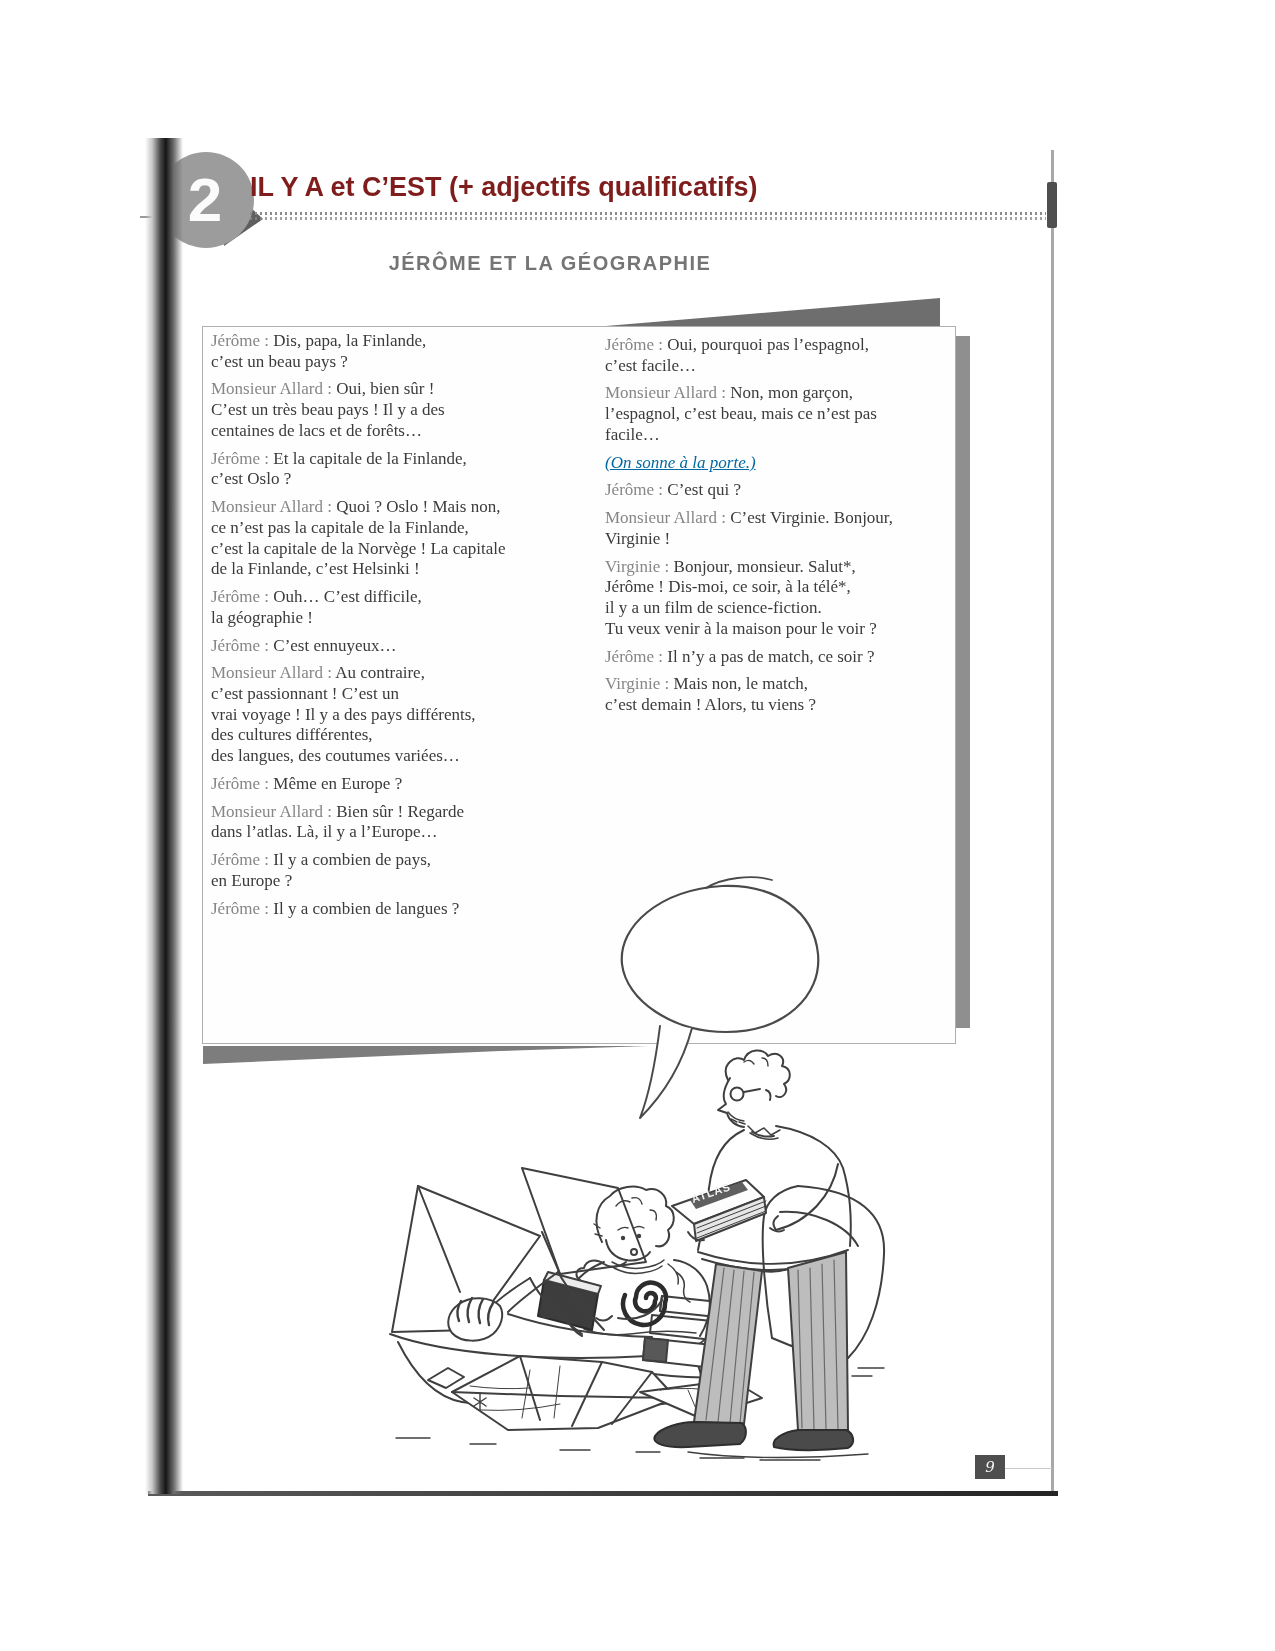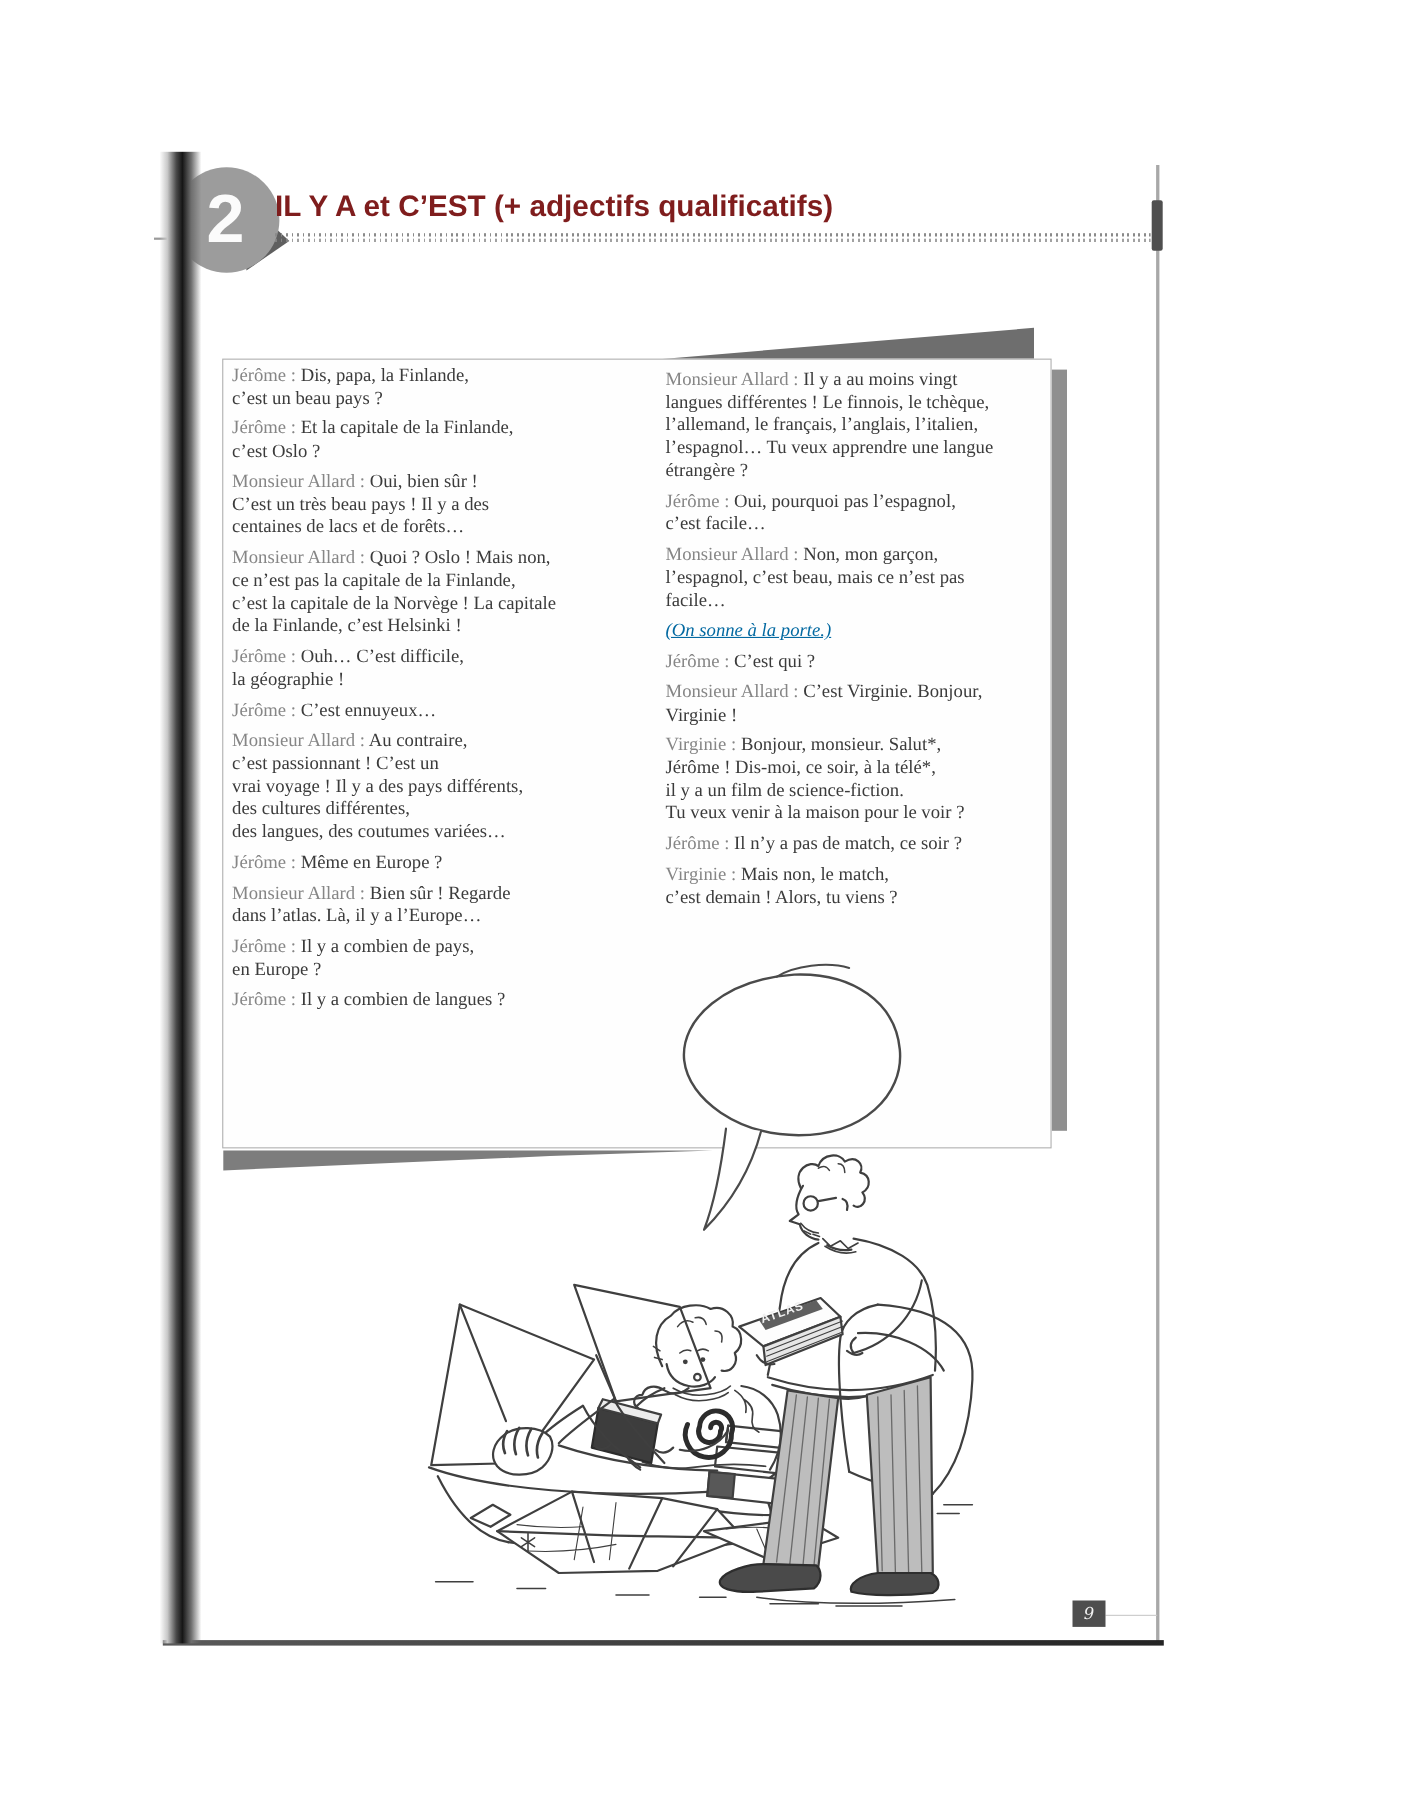--- a/index.html
+++ b/index.html
@@ -69,6 +69,7 @@
   <div class="page-title">IL Y A et C’EST (+ adjectifs qualificatifs)</div>
   <div class="dotted-rule"></div>
   <div class="dotted-rule r2"></div>
+  <div class="section-subtitle">JÉRÔME ET LA GÉOGRAPHIE</div>
 
   <svg class="deco" viewBox="0 0 1275 1651">
     <polygon points="224,183 263,219 224,246" fill="#5f5f5f"></polygon>

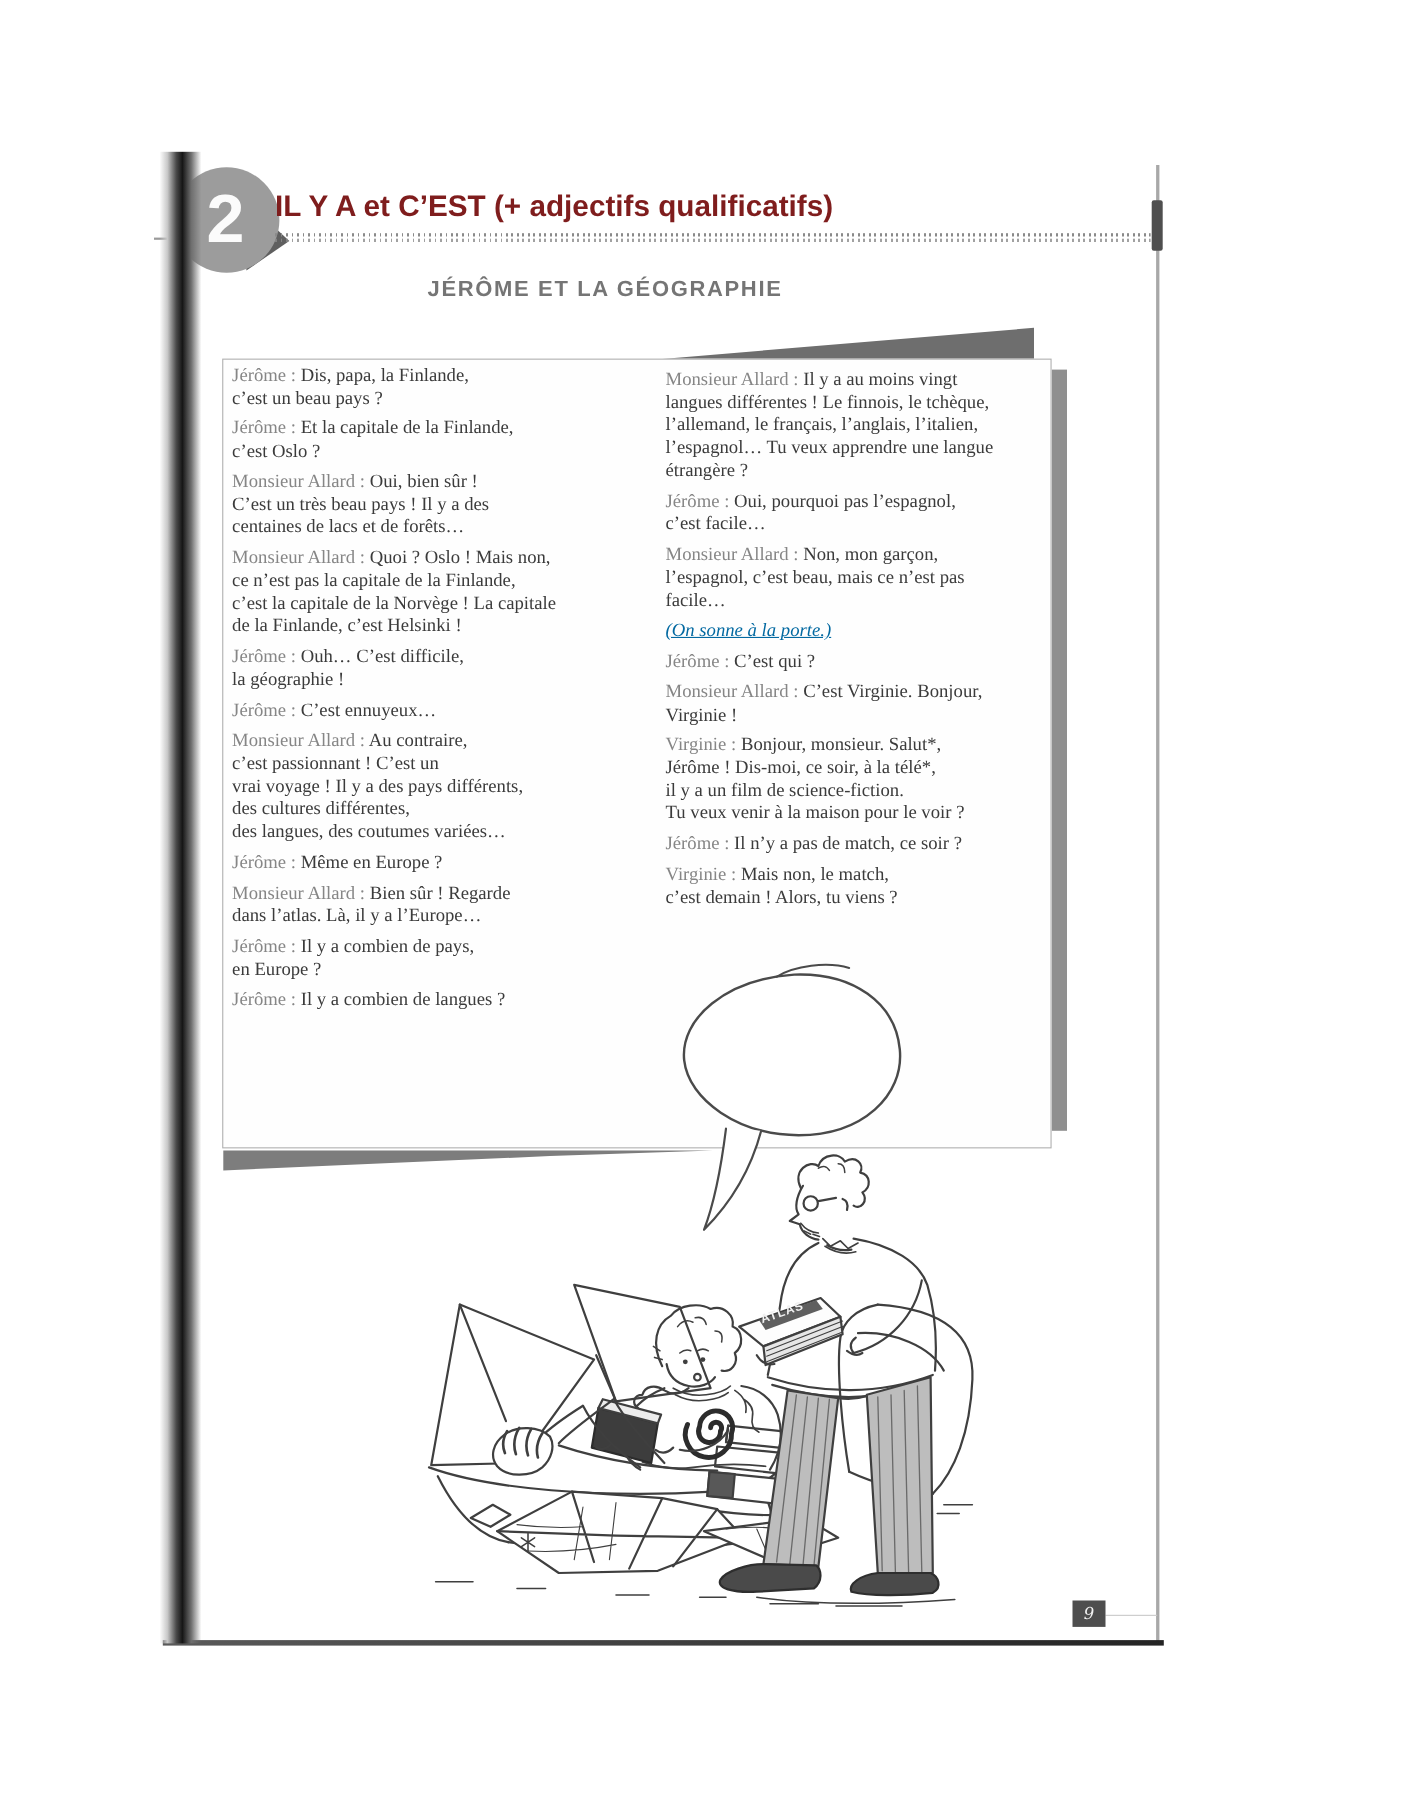--- a/index.html
+++ b/index.html
@@ -107,11 +107,6 @@
         <p class="dlg"><span class="spk">Jérôme</span><span class="sep"> : </span><span class="txt">Il y a combien de langues ?</span></p>
       </div>
     <div class="dlg-col" id="dialogue-col-right">
-        <p class="dlg"><span class="spk">Monsieur Allard</span><span class="sep"> : </span><span class="txt">Il y a au moins vingt
-langues différentes ! Le finnois, le tchèque,
-l’allemand, le français, l’anglais, l’italien,
-l’espagnol… Tu veux apprendre une langue
-étrangère ?</span></p>
         <p class="dlg"><span class="spk">Jérôme</span><span class="sep"> : </span><span class="txt">Oui, pourquoi pas l’espagnol,
 c’est facile…</span></p>
         <p class="dlg"><span class="spk">Monsieur Allard</span><span class="sep"> : </span><span class="txt">Non, mon garçon,

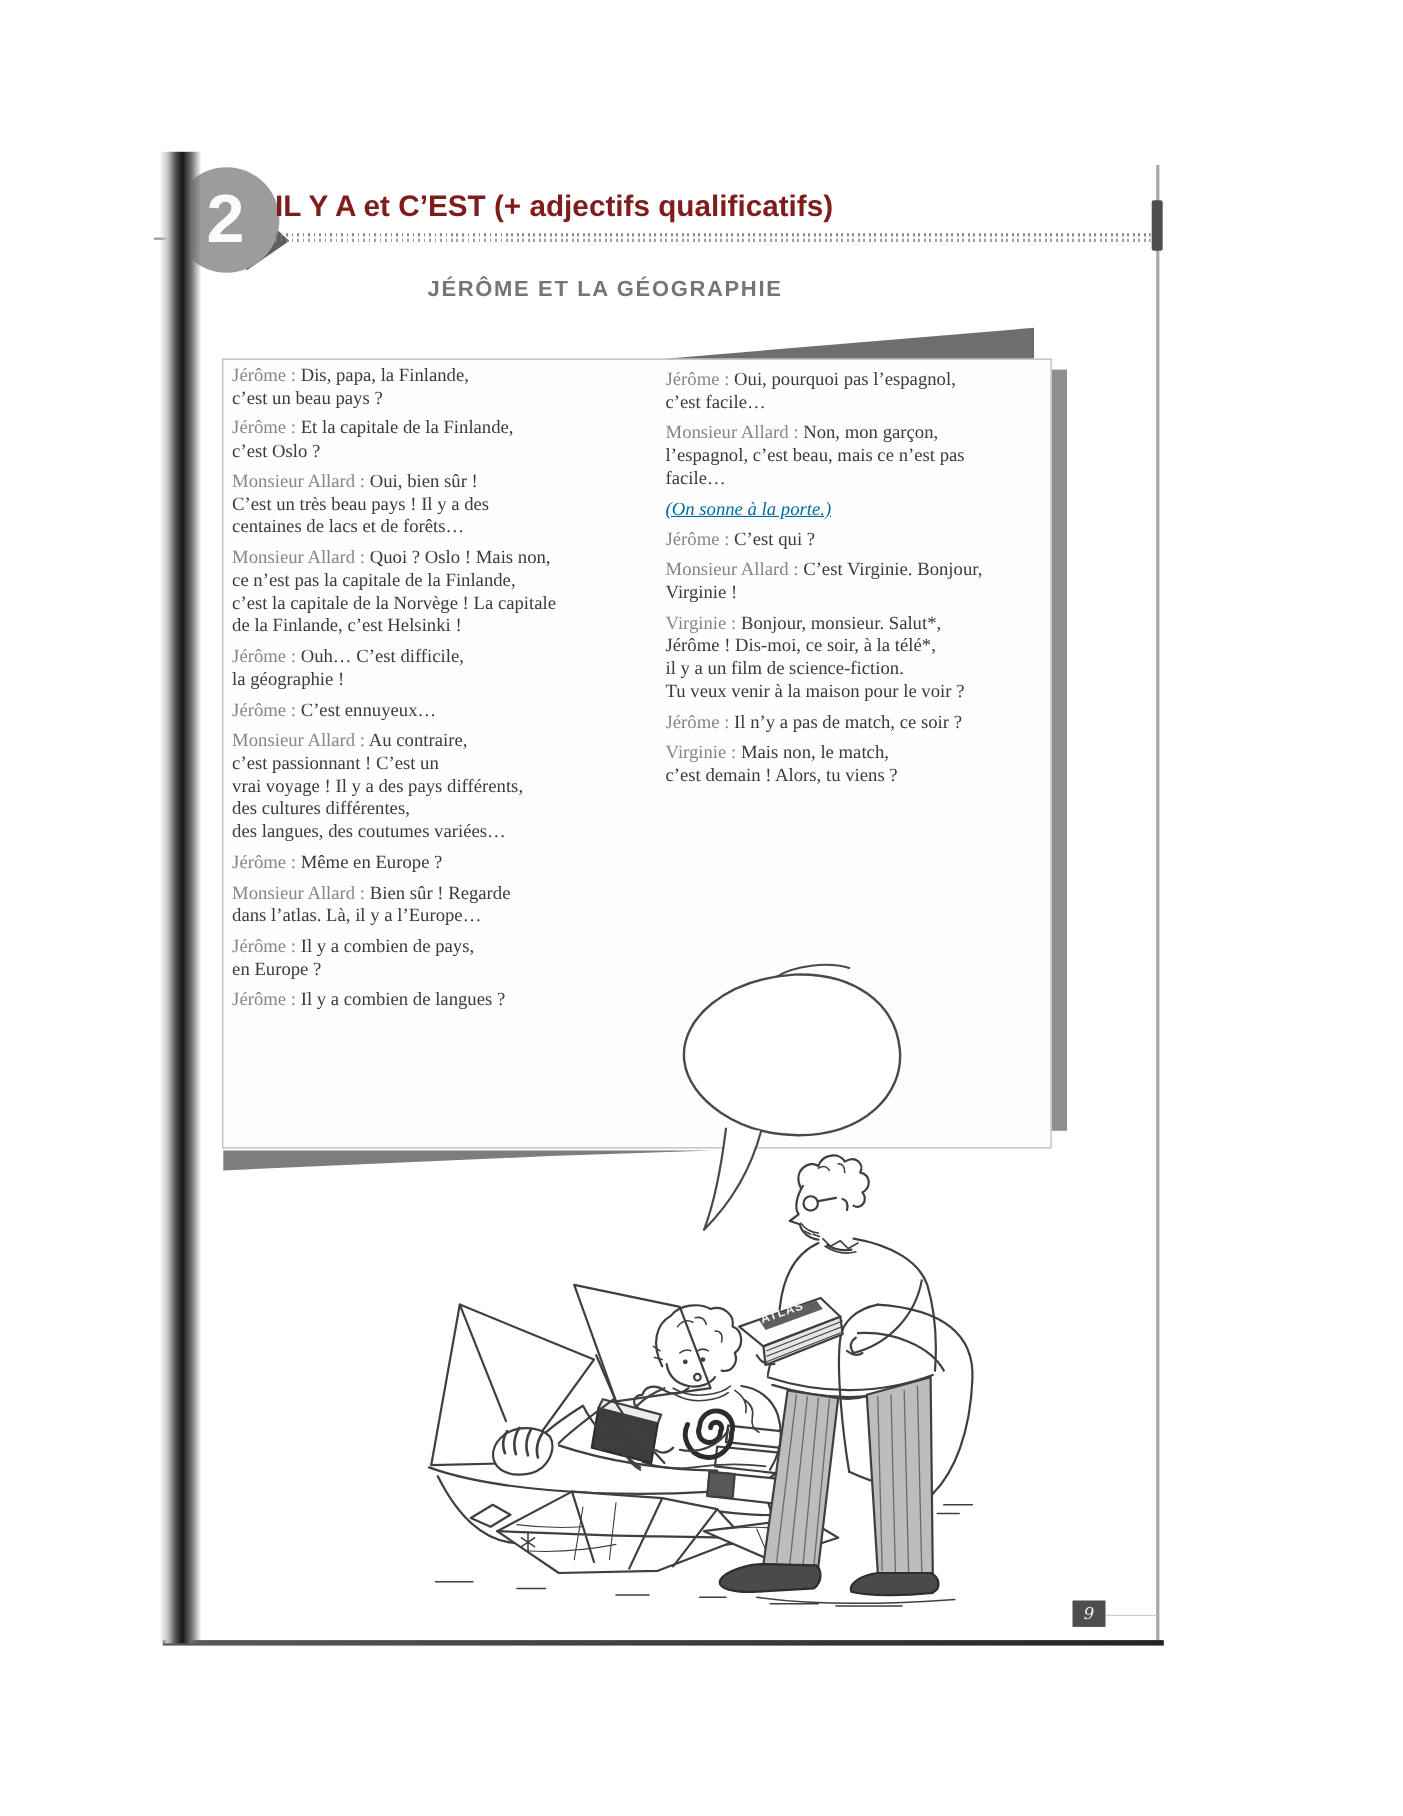--- a/index.html
+++ b/index.html
@@ -82,11 +82,11 @@
     <div class="dlg-col" id="dialogue-col-left">
         <p class="dlg"><span class="spk">Jérôme</span><span class="sep"> : </span><span class="txt">Dis, papa, la Finlande,
 c’est un beau pays ?</span></p>
-        <p class="dlg"><span class="spk">Jérôme</span><span class="sep"> : </span><span class="txt">Et la capitale de la Finlande,
-c’est Oslo ?</span></p>
         <p class="dlg"><span class="spk">Monsieur Allard</span><span class="sep"> : </span><span class="txt">Oui, bien sûr !
 C’est un très beau pays ! Il y a des
 centaines de lacs et de forêts…</span></p>
+        <p class="dlg"><span class="spk">Jérôme</span><span class="sep"> : </span><span class="txt">Et la capitale de la Finlande,
+c’est Oslo ?</span></p>
         <p class="dlg"><span class="spk">Monsieur Allard</span><span class="sep"> : </span><span class="txt">Quoi ? Oslo ! Mais non,
 ce n’est pas la capitale de la Finlande,
 c’est la capitale de la Norvège ! La capitale

